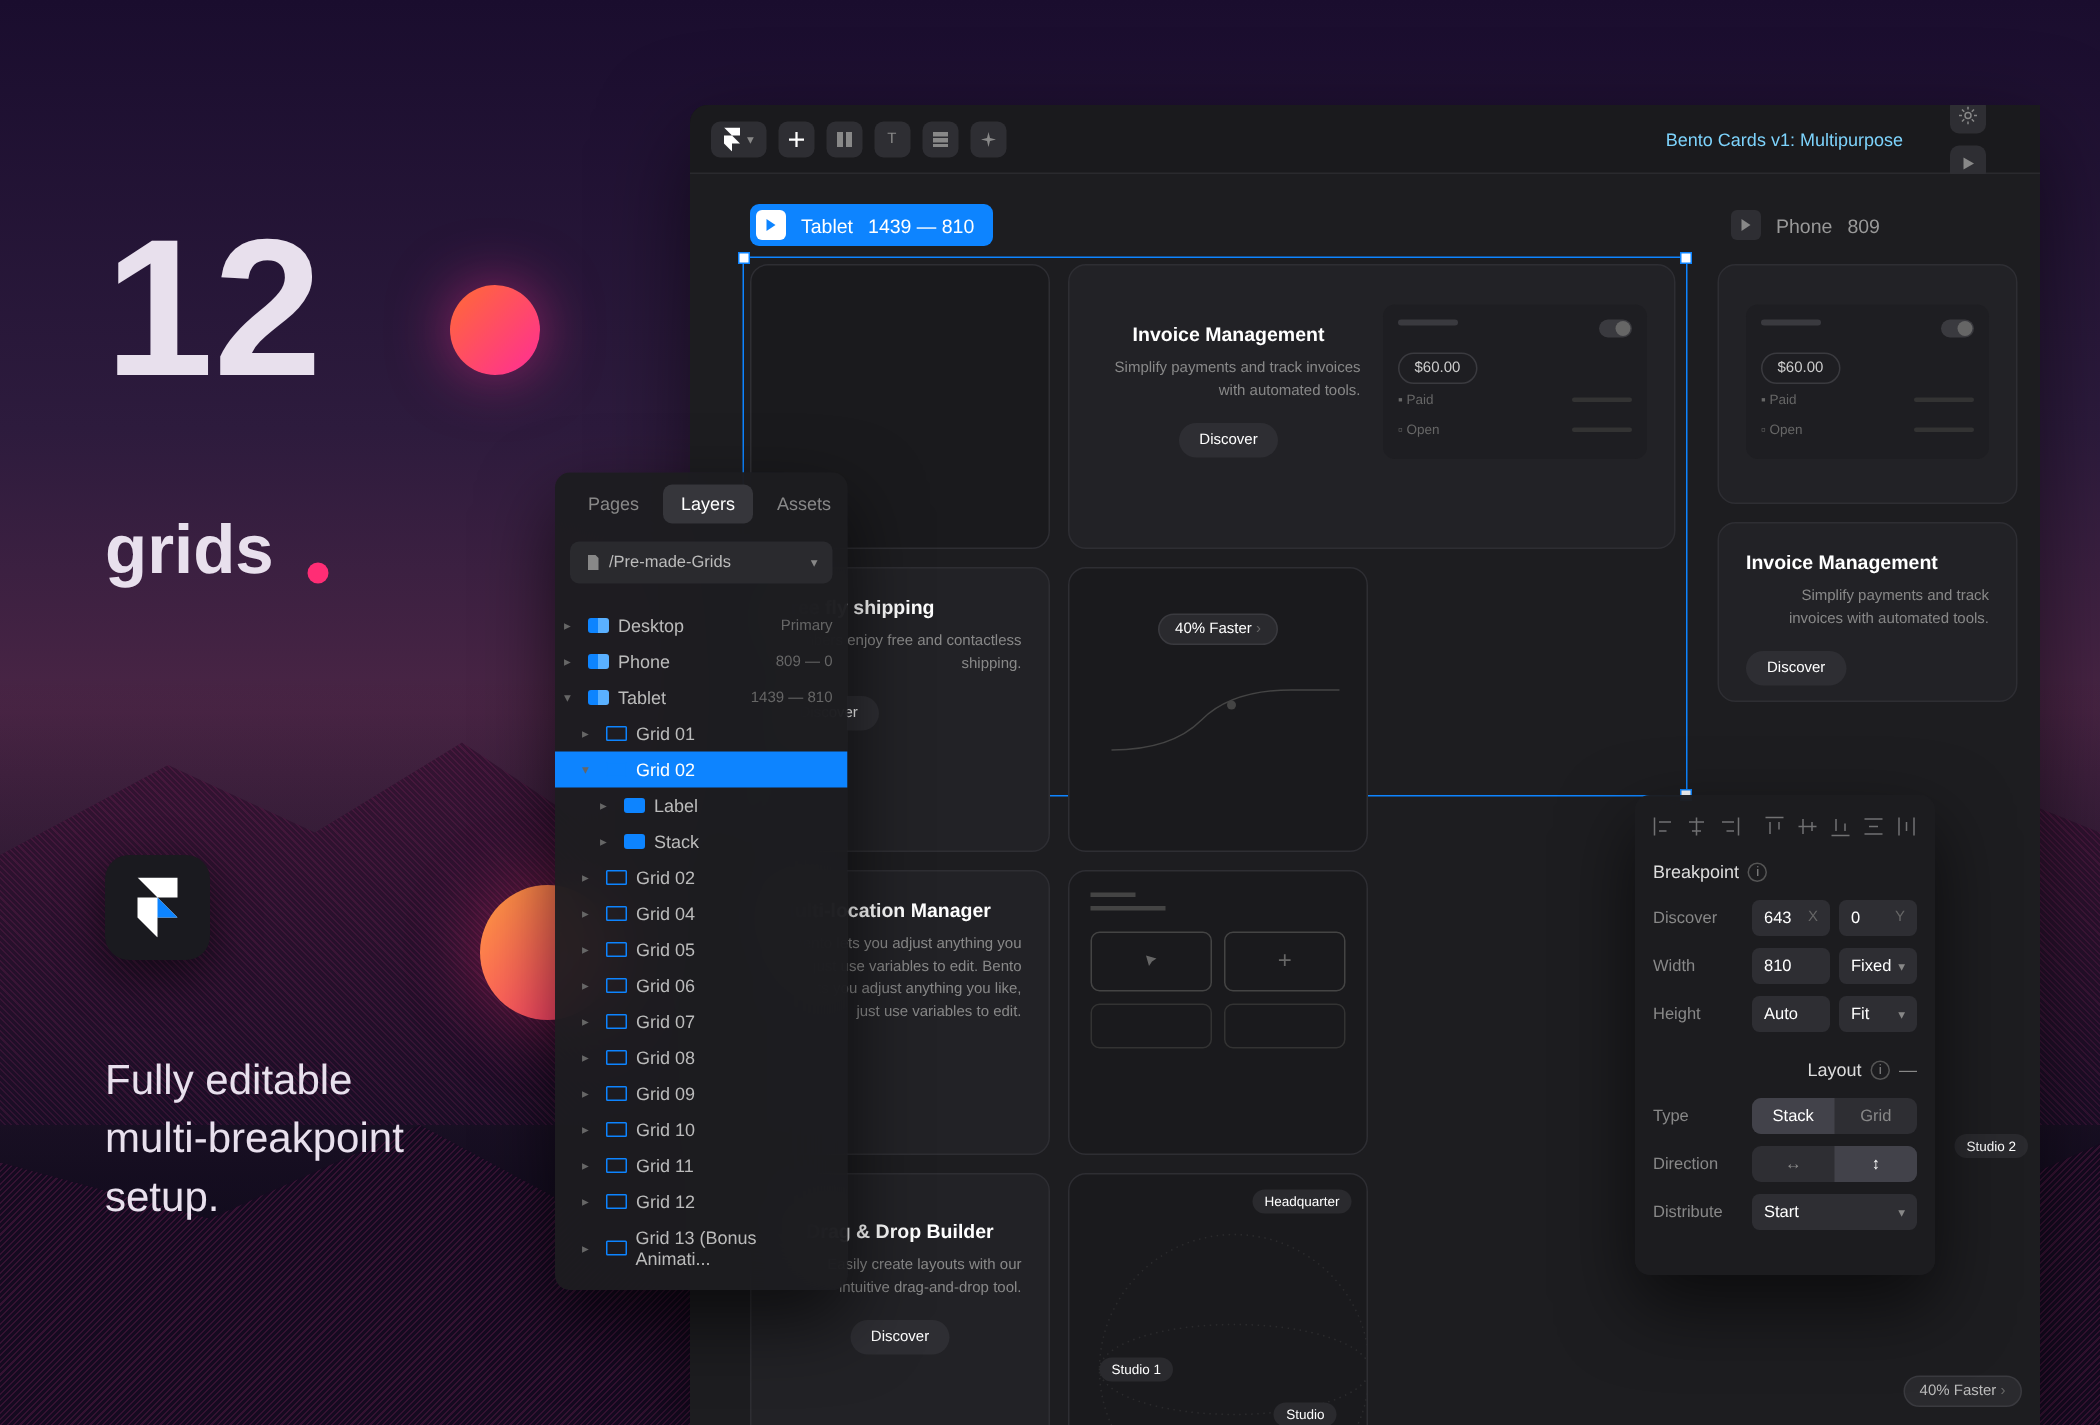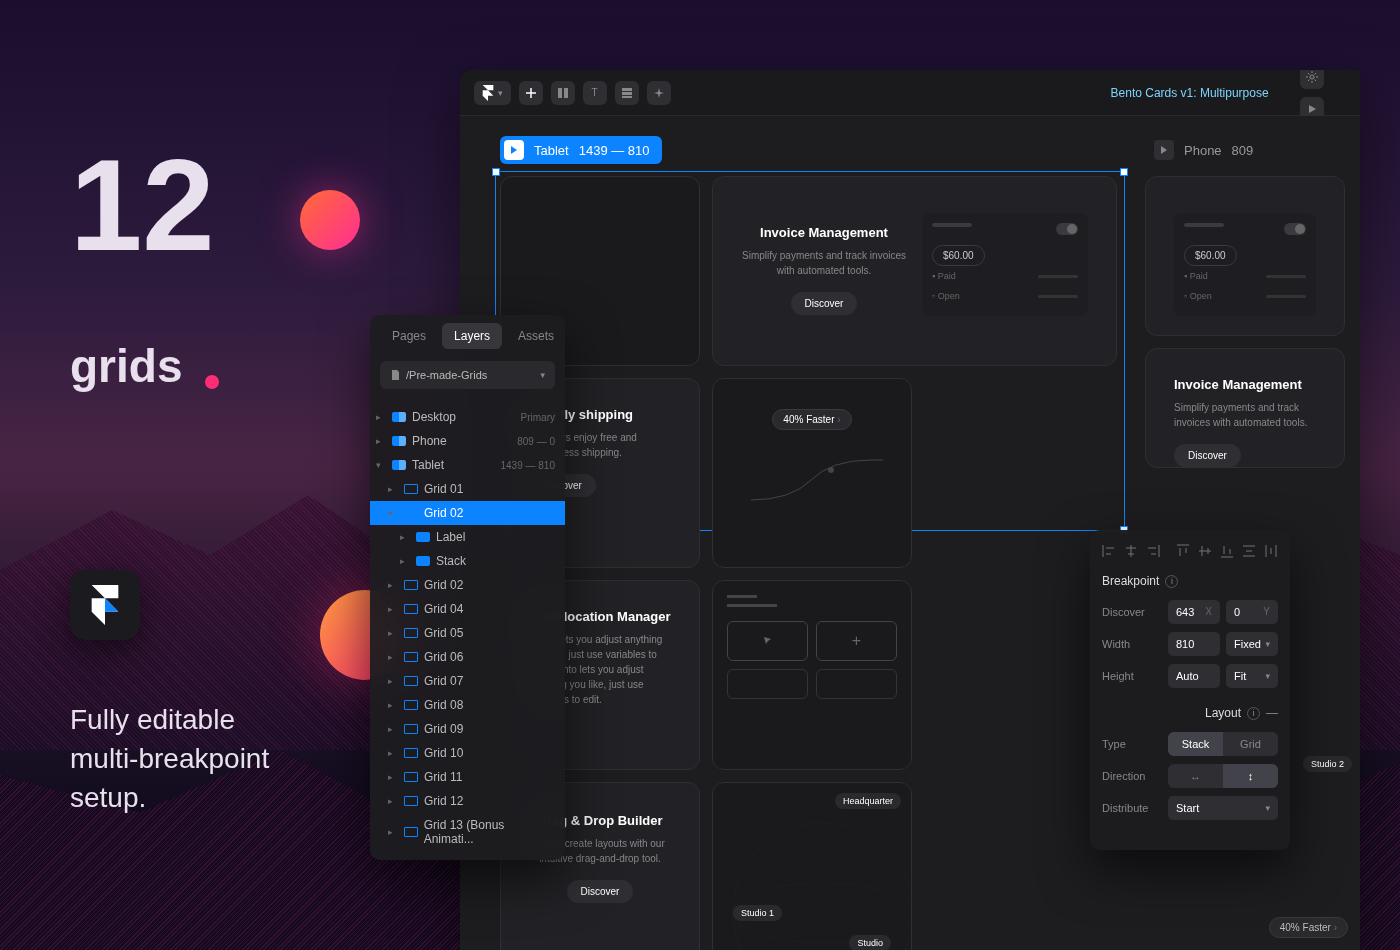--- a/index.html
+++ b/index.html
@@ -36,7 +36,7 @@
 .sel-handle.tl{top:-4px;left:-4px;}.sel-handle.tr{top:-4px;right:-4px;}
 .sel-handle.bl{bottom:-4px;left:-4px;}.sel-handle.br{bottom:-4px;right:-4px;}
 .grid{position:absolute;top:60px;left:40px;width:620px;display:flex;flex-wrap:wrap;gap:12px;}
-.card{background:#222226;border-radius:12px;padding:28px;border:1px solid #2e2e33;}
+.card{background:#222226;border-radius:12px;padding:18px;border:1px solid #2e2e33;}
 .card.w1{width:200px;height:190px;}
 .card.w2{width:405px;height:190px;}
 .card.dark{background:#1a1a1d;}

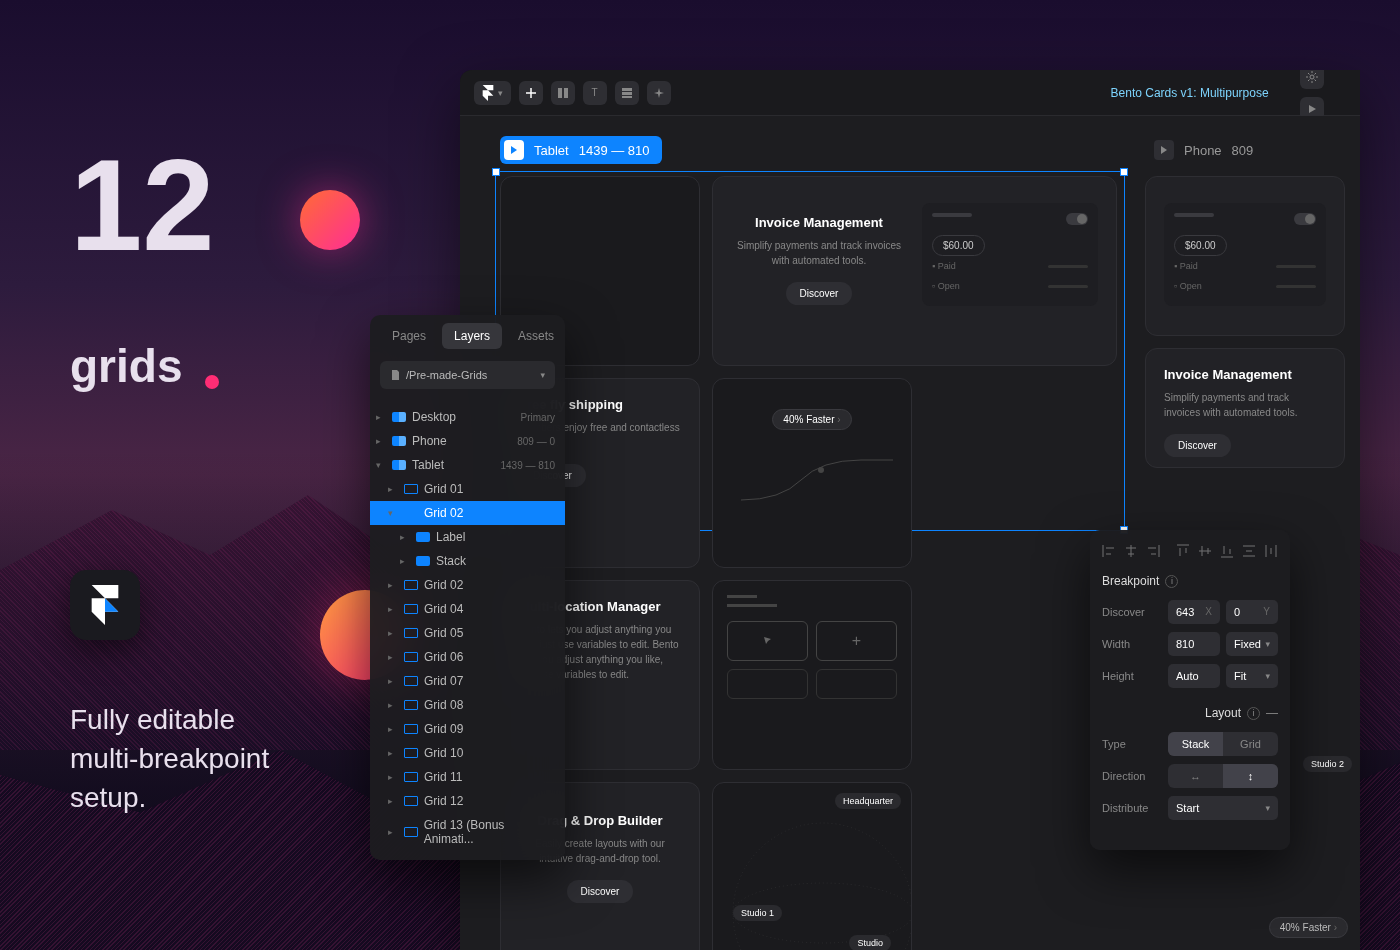--- a/index.html
+++ b/index.html
@@ -41,7 +41,7 @@
 .card.w2{width:405px;height:190px;}
 .card.dark{background:#1a1a1d;}
 .card-title{font-size:13px;font-weight:600;margin-bottom:8px;}
-.card-desc{font-size:10px;color:#888;line-height:1.5;margin-bottom:14px;}
+.card-desc{font-size:10px;color:#888;line-height:1.5;margin-bottom:14px;text-align:right;}
 .card-btn{display:inline-block;padding:6px 14px;background:#2e2e33;border-radius:14px;font-size:10px;cursor:pointer;}
 .invoice-widget{background:#1e1e22;border-radius:8px;padding:10px;margin-top:8px;}
 .inv-top{display:flex;justify-content:space-between;margin-bottom:10px;}

